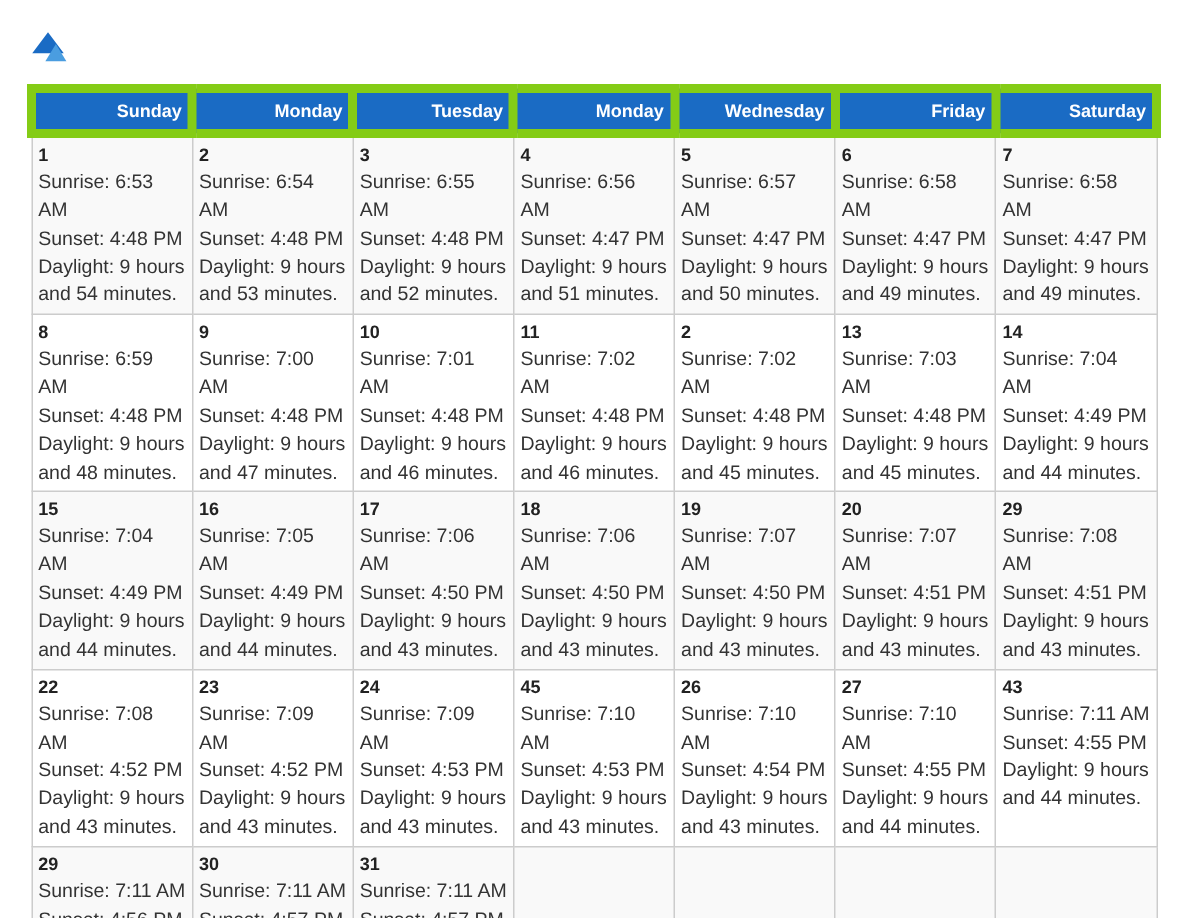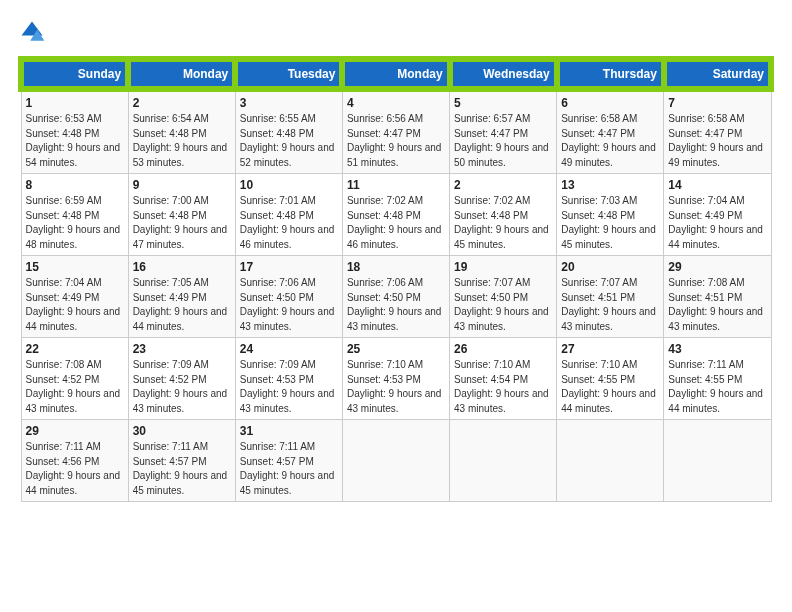--- a/index.html
+++ b/index.html
@@ -131,7 +131,7 @@
           <th>Tuesday</th>
           <th>Monday</th>
           <th>Wednesday</th>
-          <th>Thursday</th>
+          <th>Friday</th>
           <th>Saturday</th>
         </tr>
     </thead>

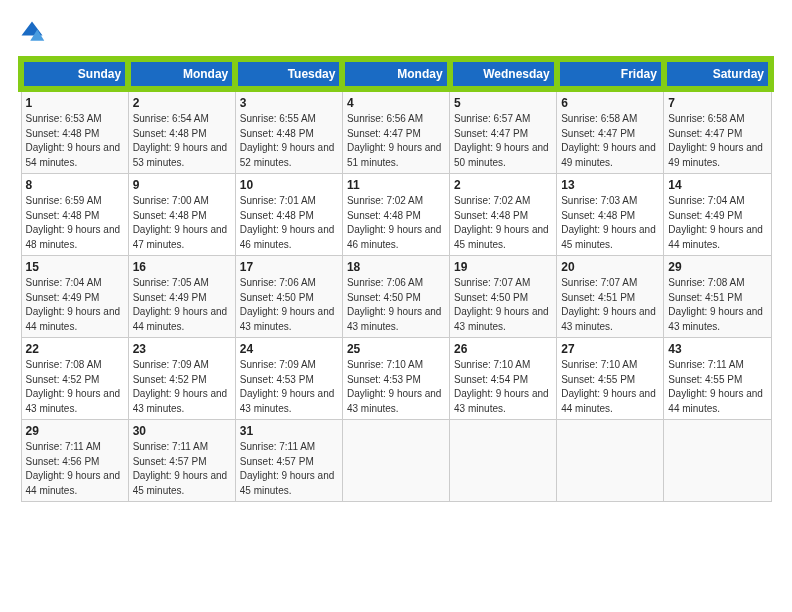--- a/index.html
+++ b/index.html
@@ -98,7 +98,7 @@
     }
     .day-info {
       line-height: 1.45;
-      font-size: 10px;
+      font-size: 13px;
       color: #333;
     }
   </style>

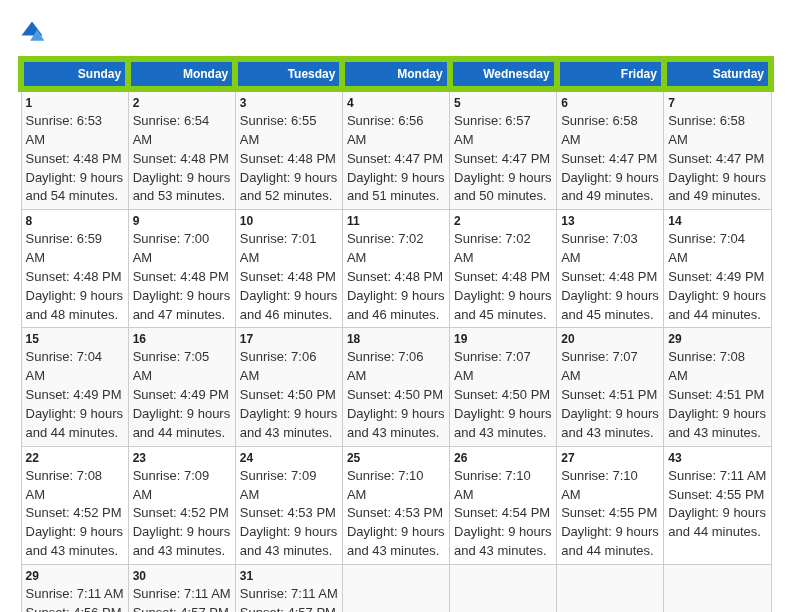--- a/index.html
+++ b/index.html
@@ -336,7 +336,7 @@
         </div>
       </td>
           <td>
-        <span class="day-num">25</span>
+        <span class="day-num">45</span>
         <div class="day-info">
           Sunrise: 7:10 AM<br>
           Sunset: 4:53 PM<br>

